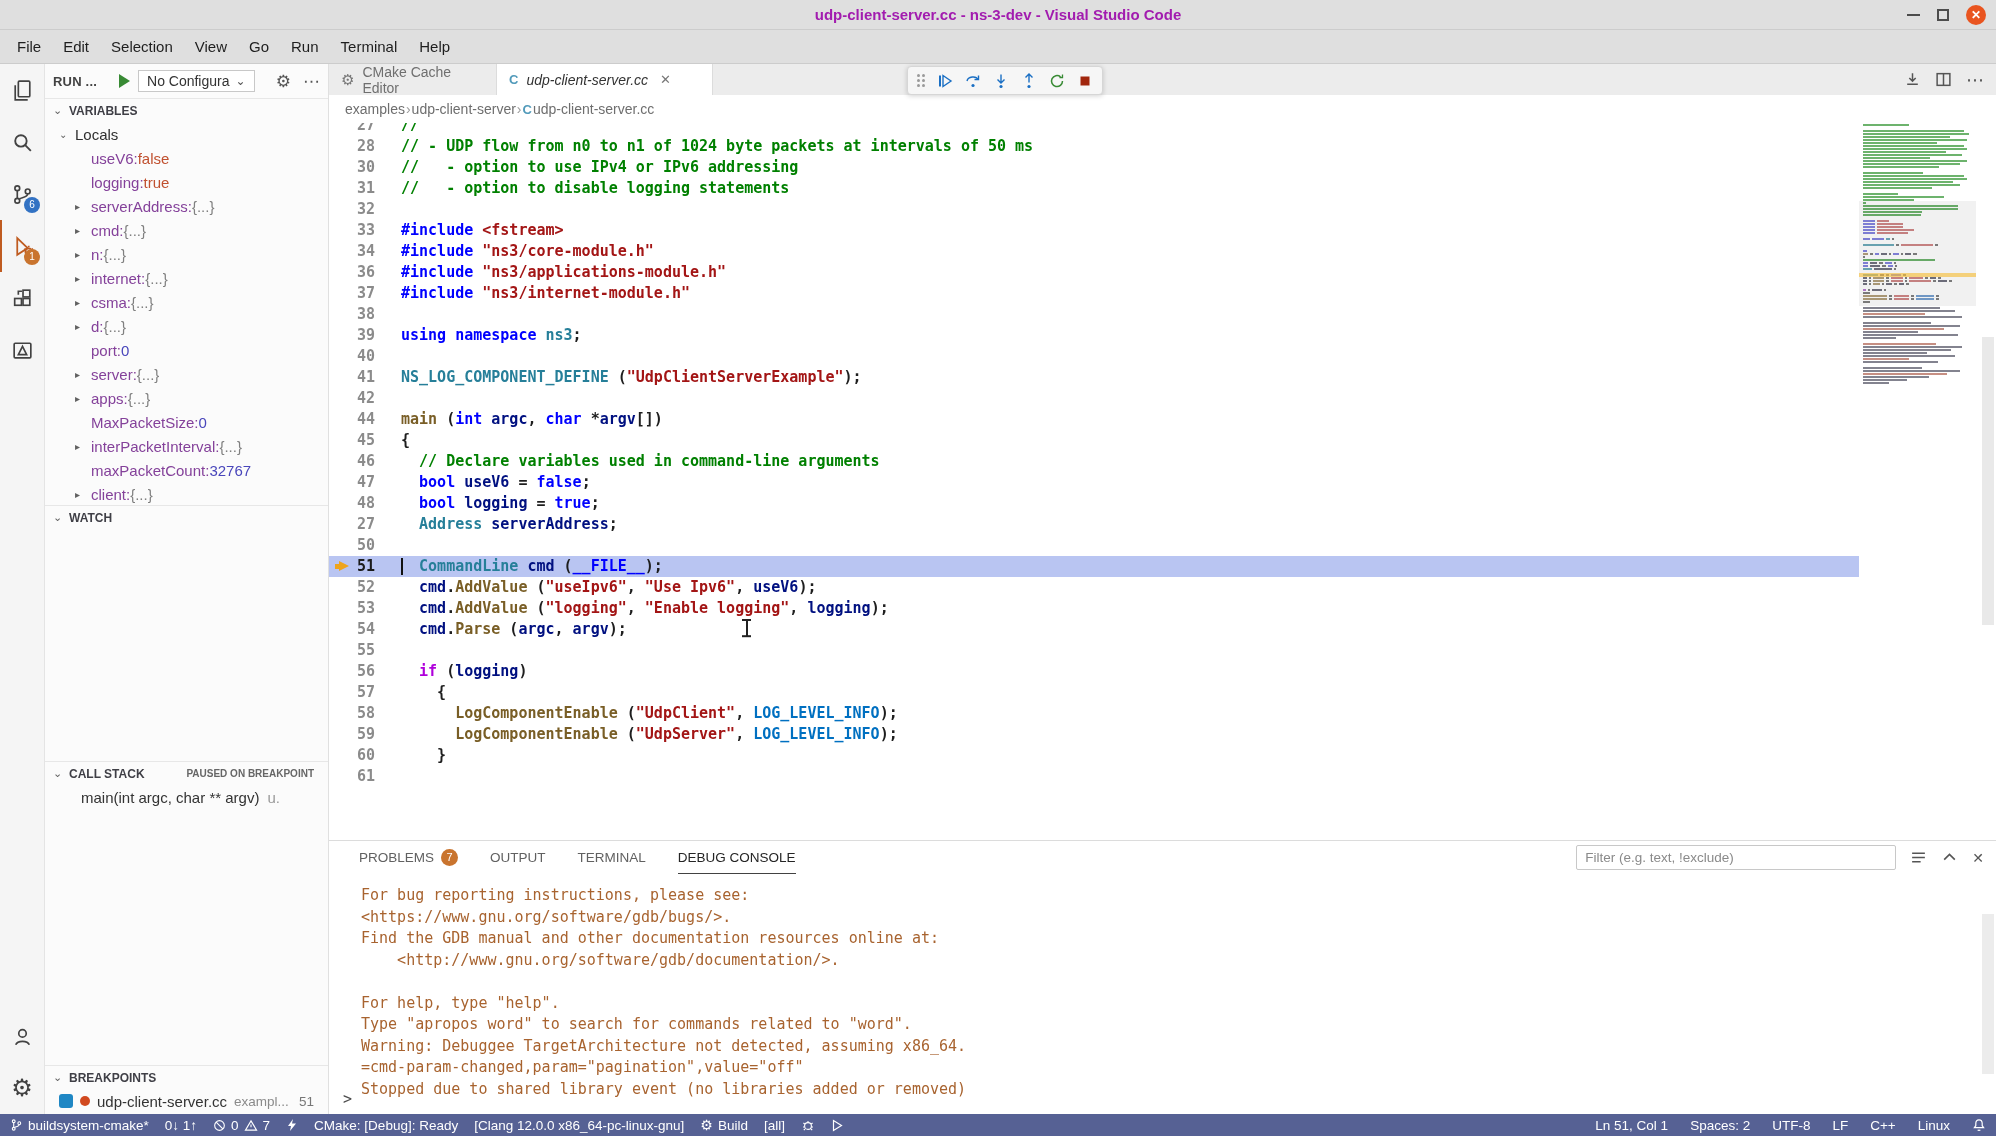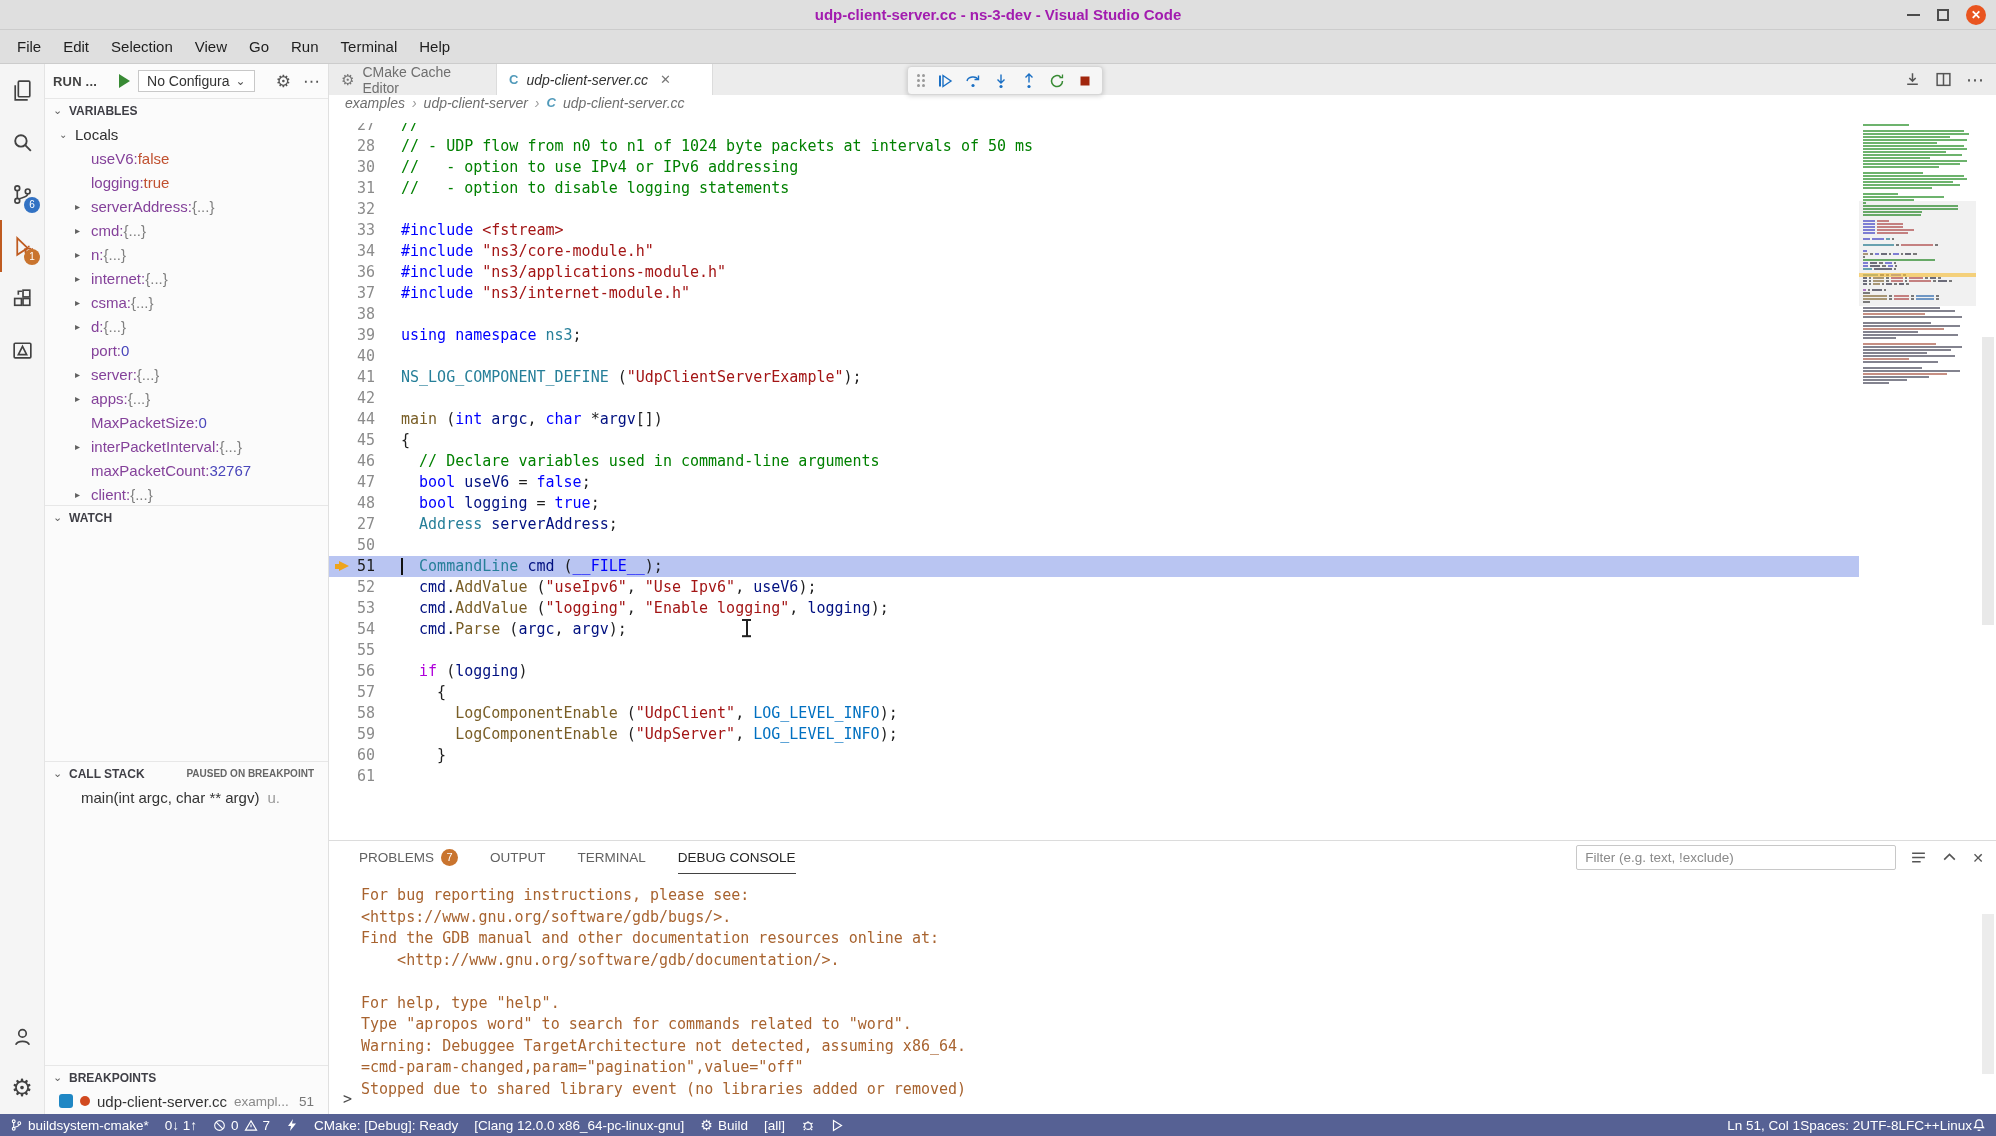--- a/index.html
+++ b/index.html
@@ -81,8 +81,8 @@
   .tab .tab-label.italic { font-style:italic; }
   .tab .tab-close { color:#777; font-size:13px; margin-left:4px; }
   .editor-actions { position:absolute; right:12px; top:0; height:31px; display:flex; align-items:center; gap:14px; color:#555; }
-  .breadcrumbs { height:28px; display:flex; align-items:flex-start; gap:7px; padding-left:16px;
-                 font-size:14px; color:#6e6e6e; background:#fff; flex:none;font-style:italic; }
+  .breadcrumbs { height:28px; display:flex; align-items:center; gap:1px; padding-left:16px;
+                 font-size:14px; color:#6e6e6e; background:#fff; flex:none; }
   .crumb-sep { color:#9a9a9a; }
   .crumb-file-icon { color:#519aba; font-weight:700; font-size:13px; }
 

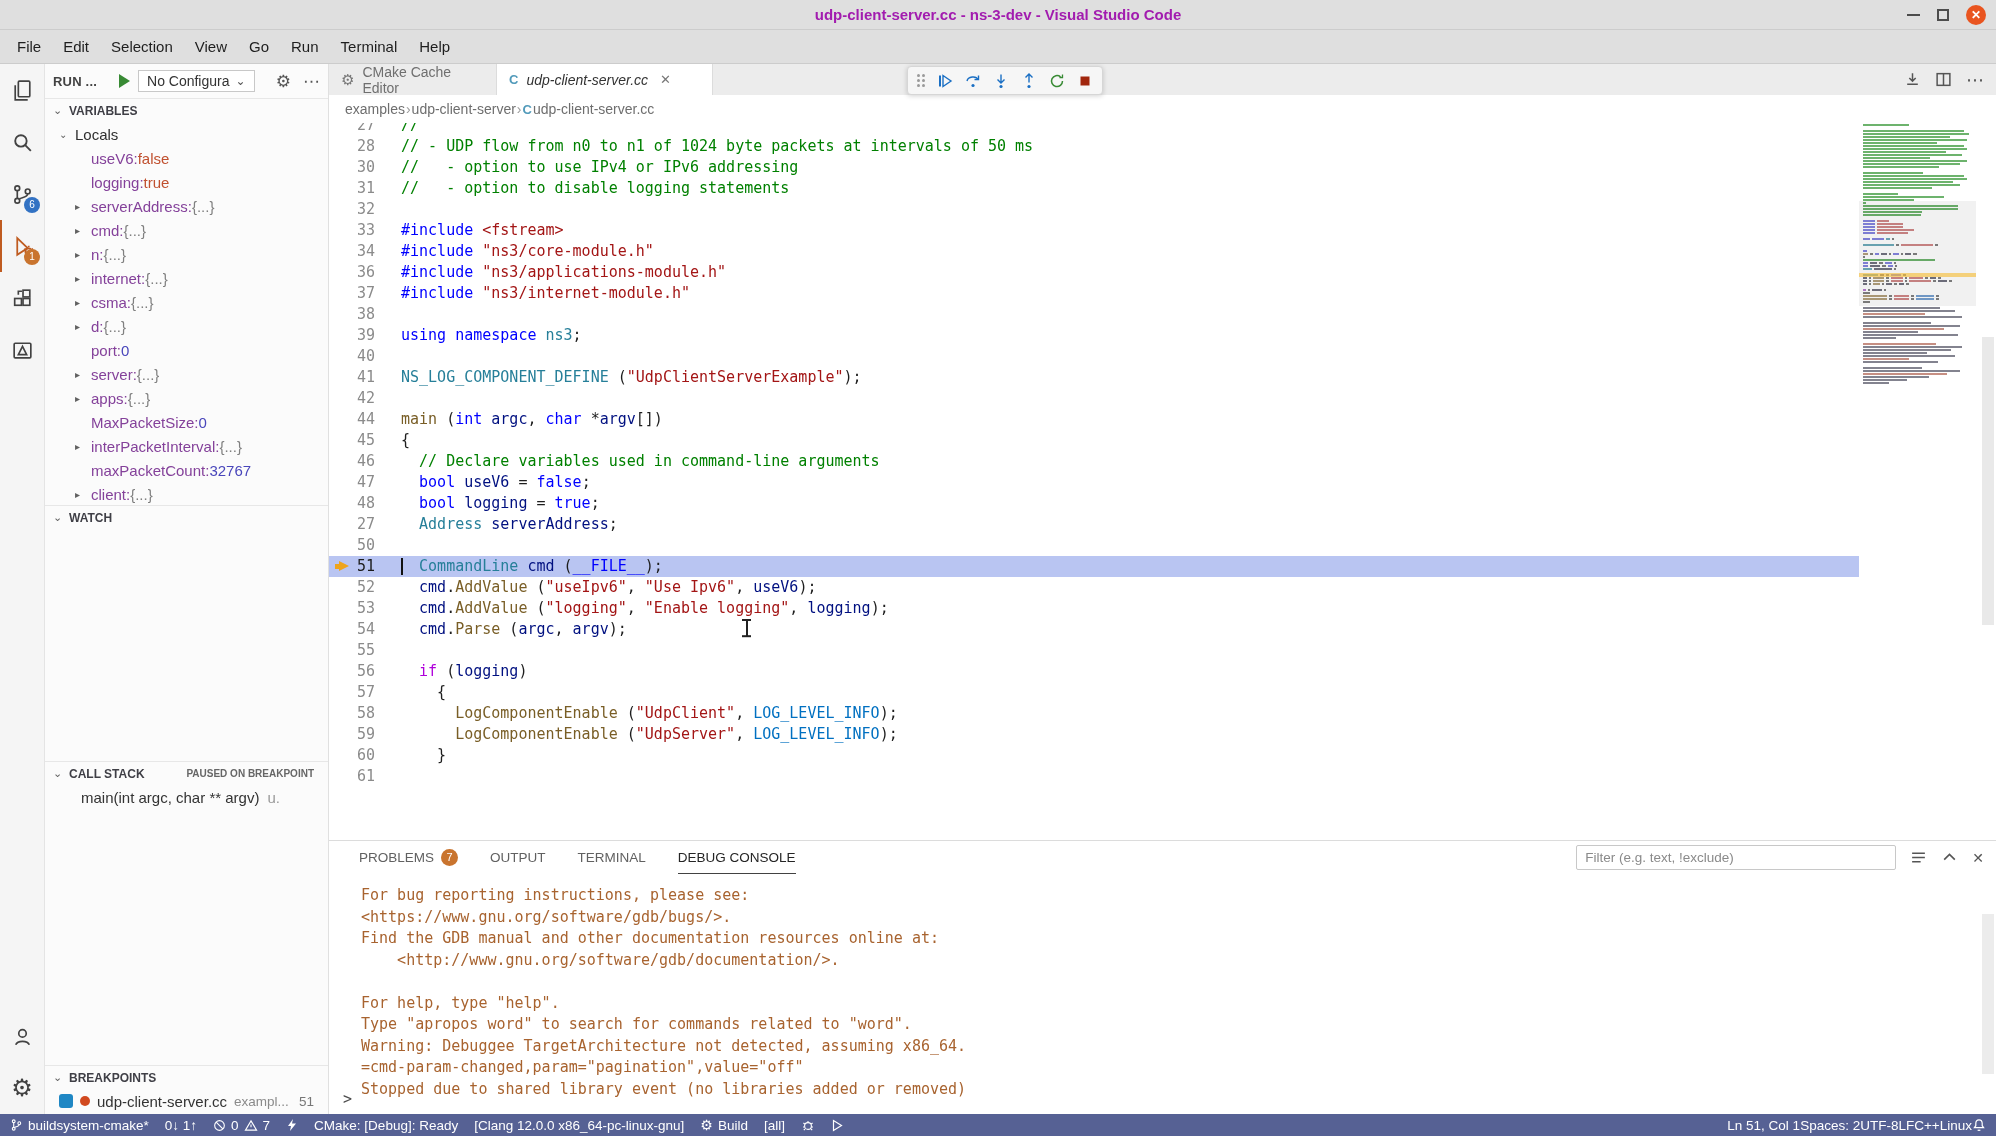--- a/index.html
+++ b/index.html
@@ -86,7 +86,7 @@
   .crumb-sep { color:#9a9a9a; }
   .crumb-file-icon { color:#519aba; font-weight:700; font-size:13px; }
 
-  .code-area { flex:1; position:relative; overflow:hidden; background:#fff; }
+  .code-area { flex:1; position:relative; overflow:hidden; background:#fff;font-weight:bold; }
   .code-wrap { position:absolute; top:-8px; left:0; right:137px; }
   .code-row { height:21px; line-height:21px; display:flex; font-family:"DejaVu Sans Mono", monospace;
               font-size:15px; white-space:pre; position:relative; }

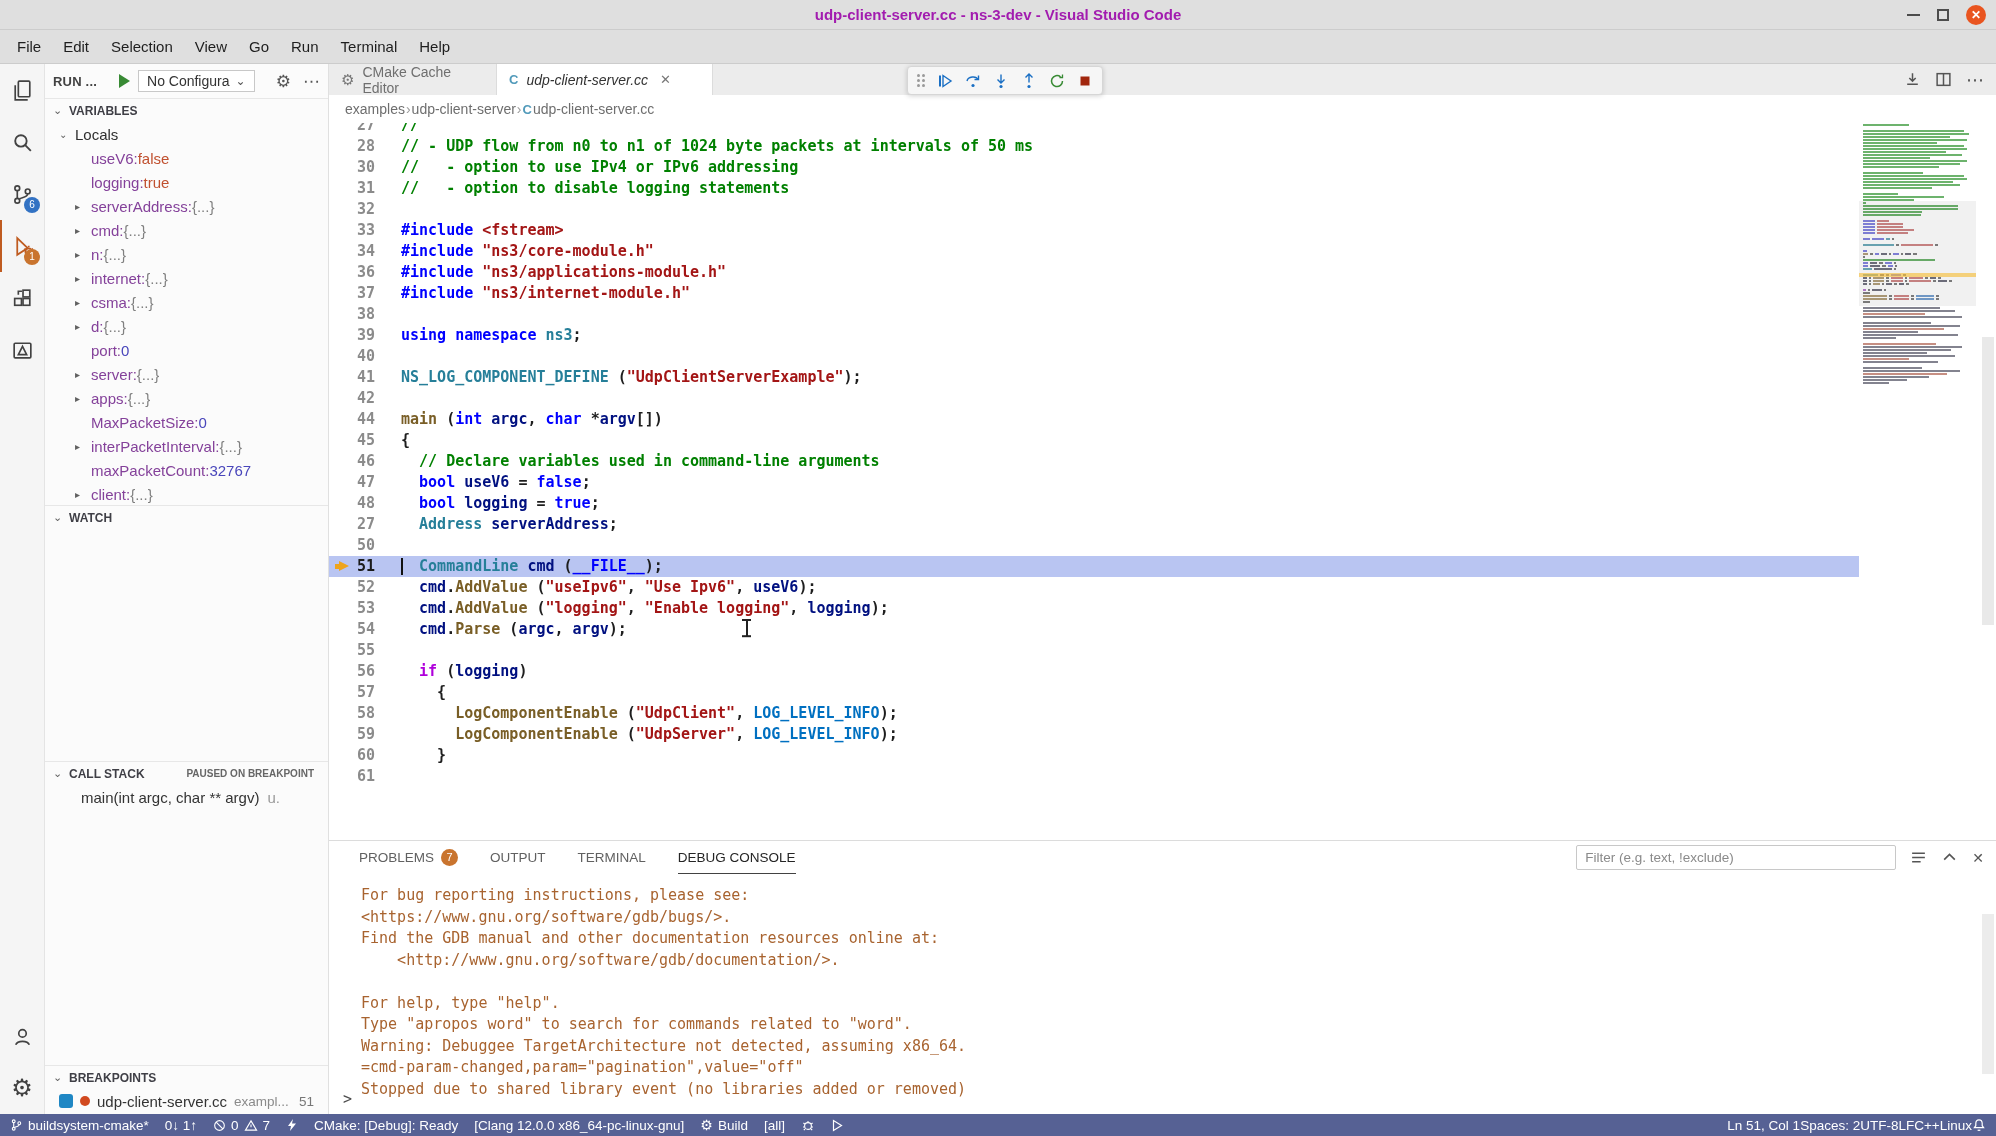--- a/index.html
+++ b/index.html
@@ -148,7 +148,7 @@
                color:#fff; display:flex; align-items:center; padding:0 10px; font-size:13.5px; }
   .sb-item { display:flex; align-items:center; gap:5px; margin-right:16px; white-space:nowrap; }
   .sb-right { margin-left:auto; display:flex; align-items:center; }
-  .sb-right .sb-item { margin-right:0; }
+  .sb-right .sb-item { margin-right:0; margin-left:22px; }
   .sb-gear { font-size:14px; line-height:1; }
   svg.ic { display:block; }
 </style>

